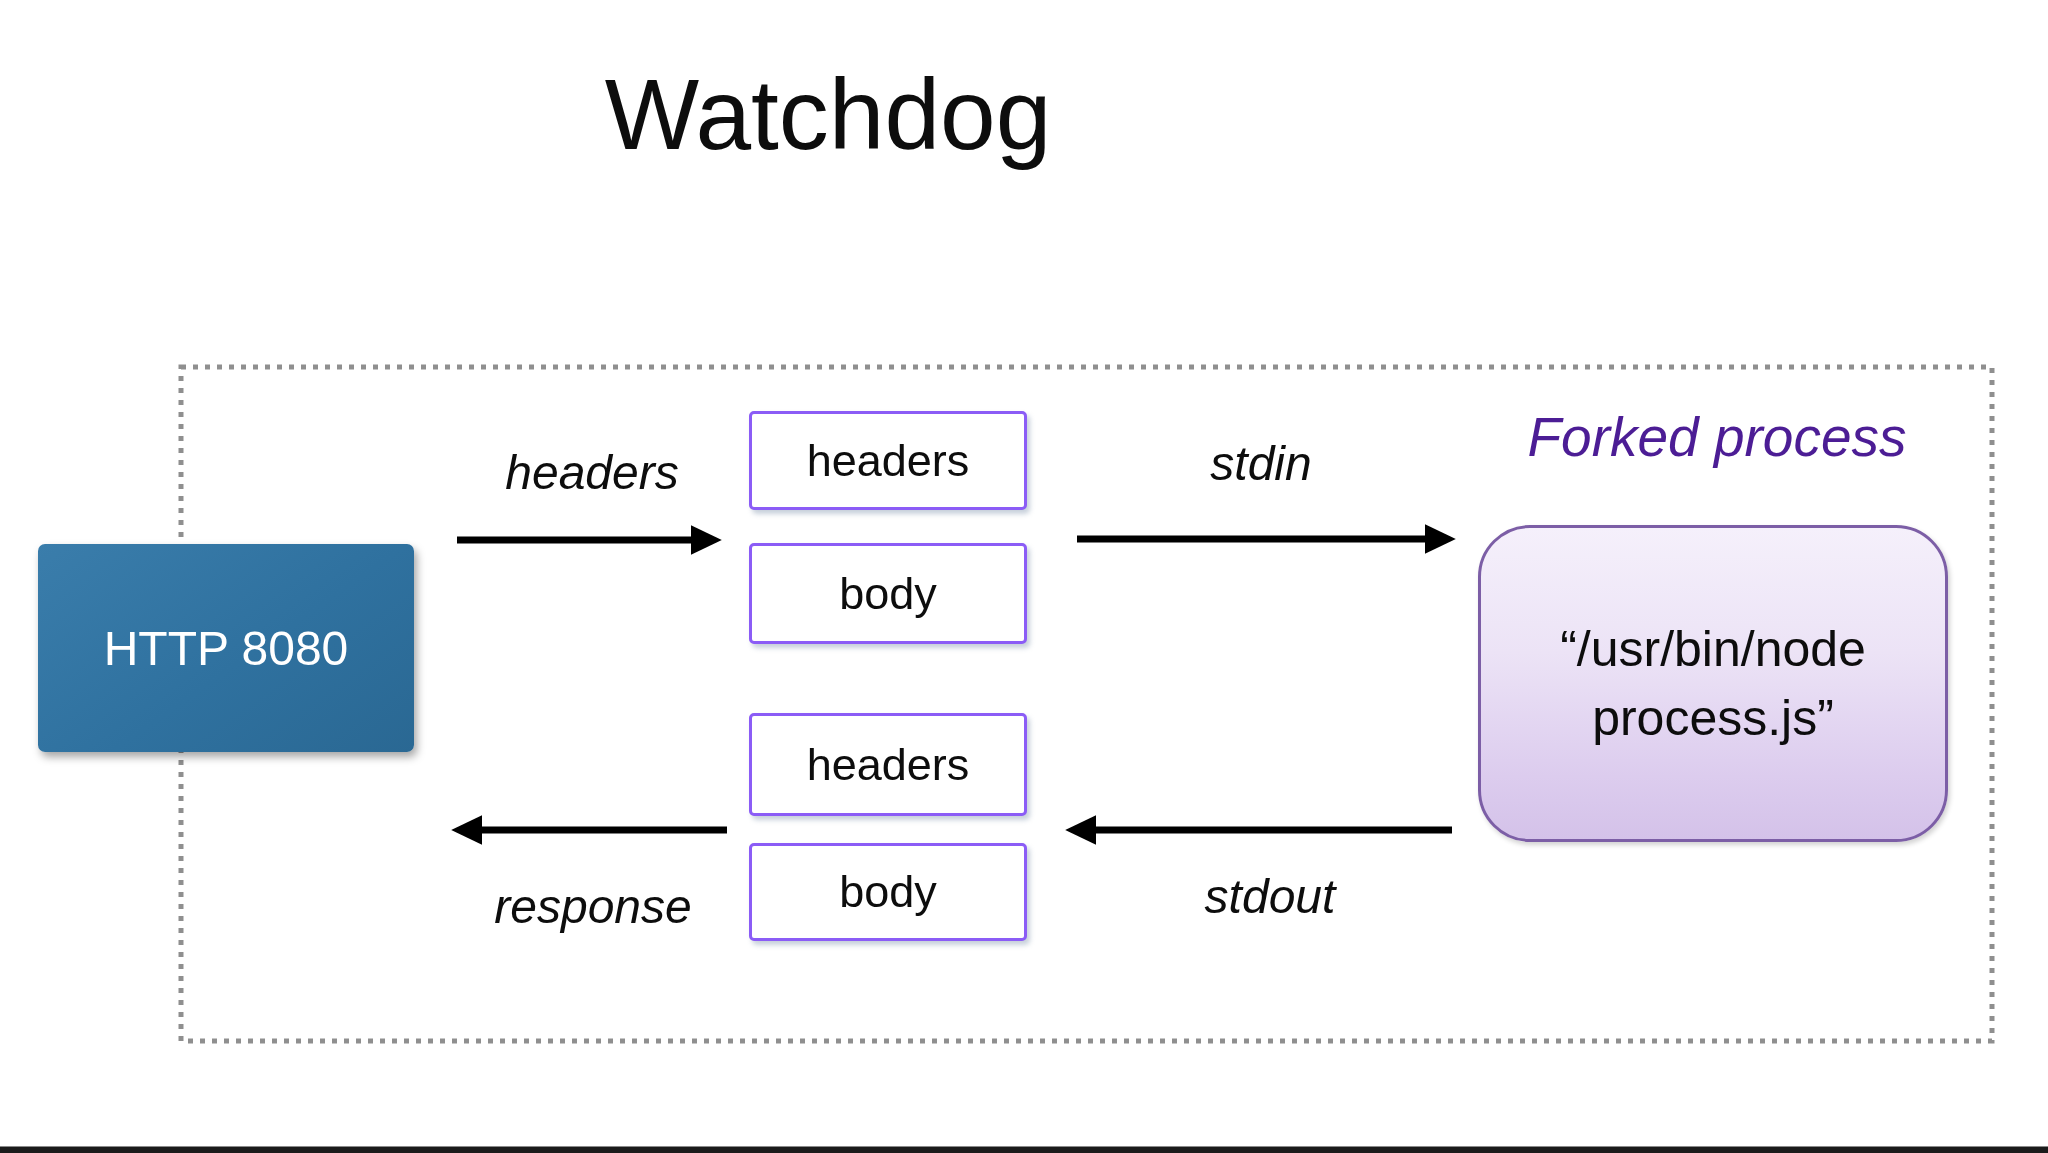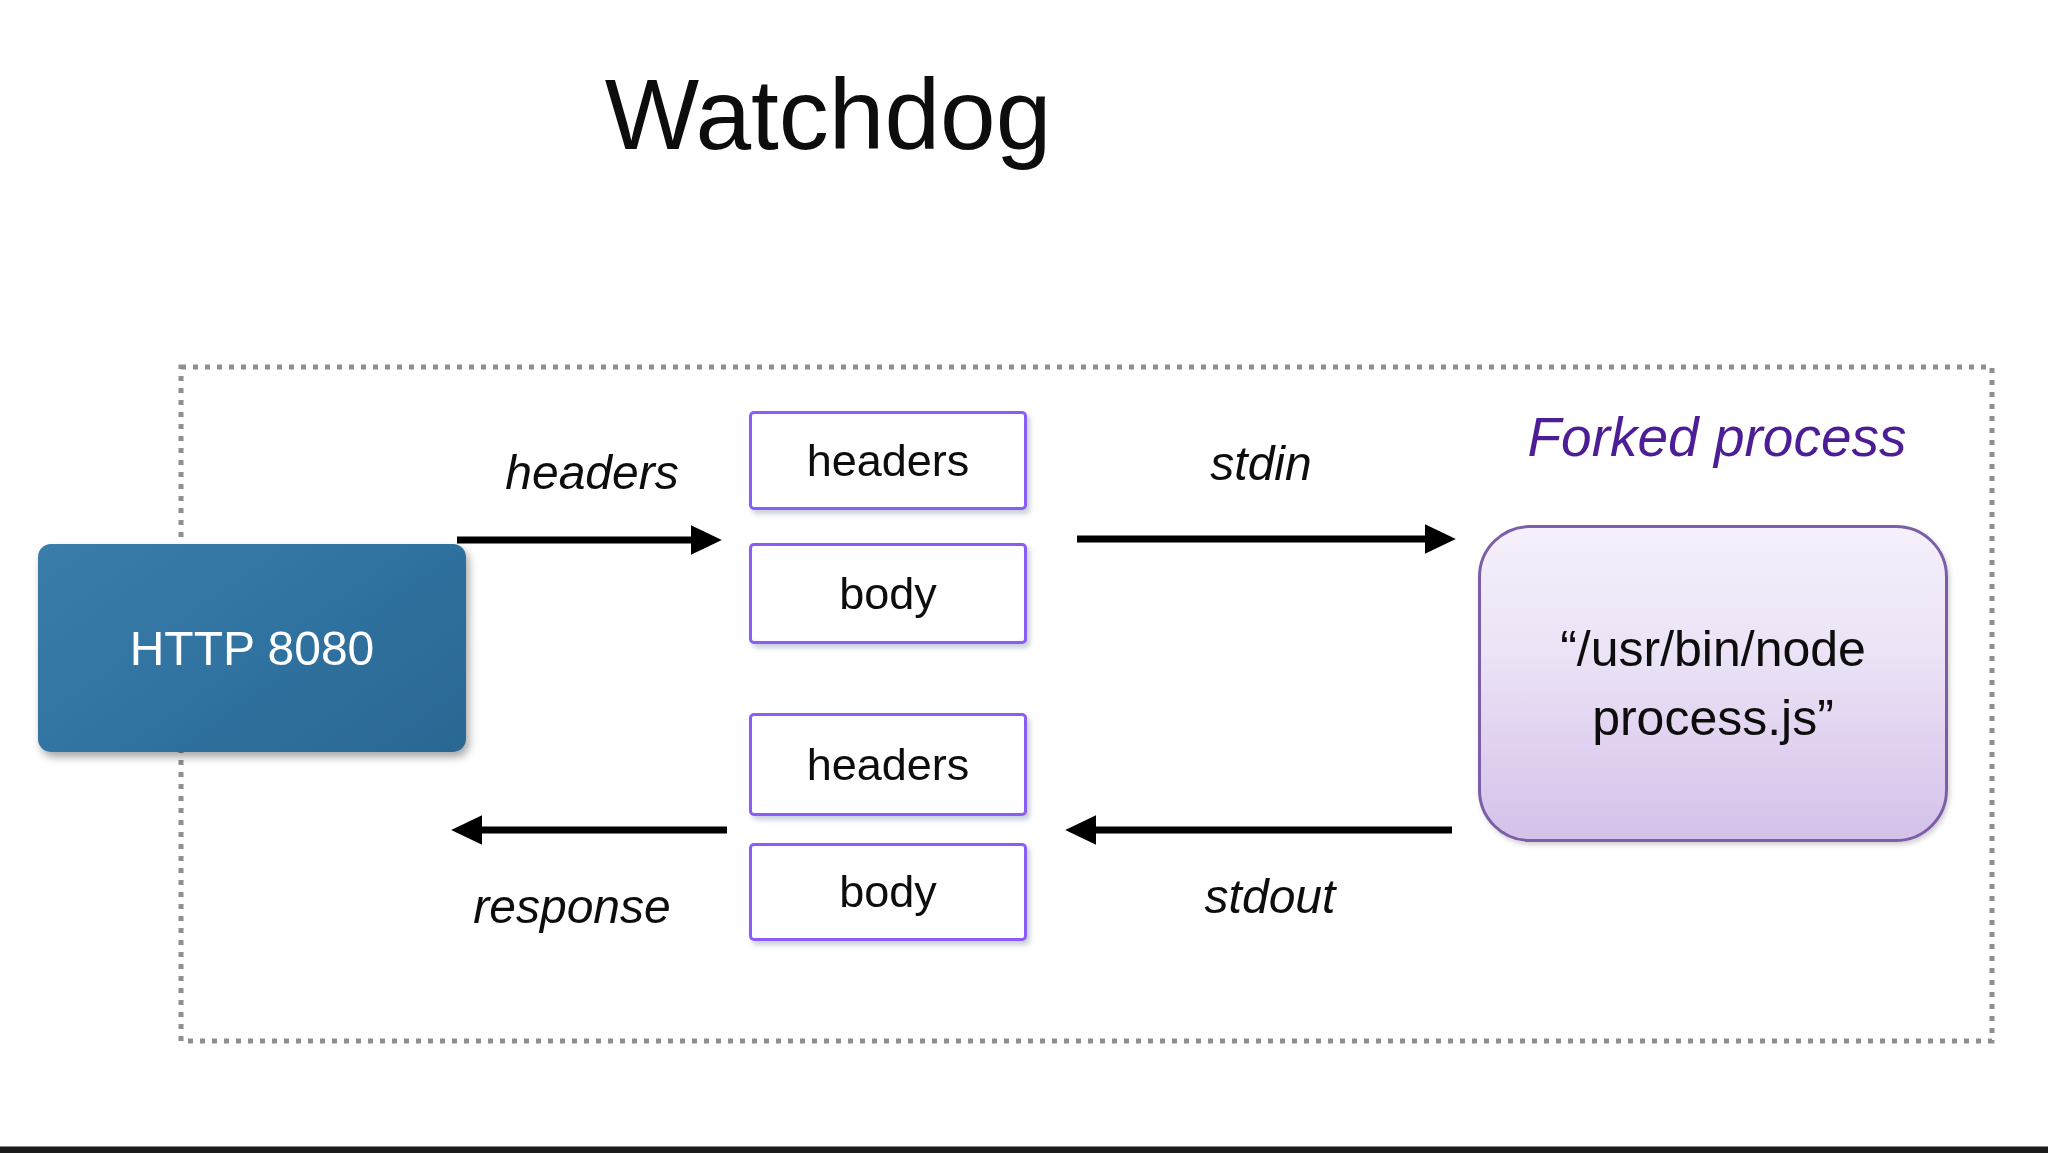--- a/index.html
+++ b/index.html
@@ -38,9 +38,9 @@
     position: absolute;
     left: 38px;
     top: 544px;
-    width: 428px;
+    width: 376px;
     height: 208px;
-    border-radius: 13px;
+    border-radius: 7px;
     background: linear-gradient(145deg, #3a7dab 0%, #2f719f 55%, #2a6893 100%);
     box-shadow: 3px 5px 8px rgba(0,0,0,0.35);
     display: flex;

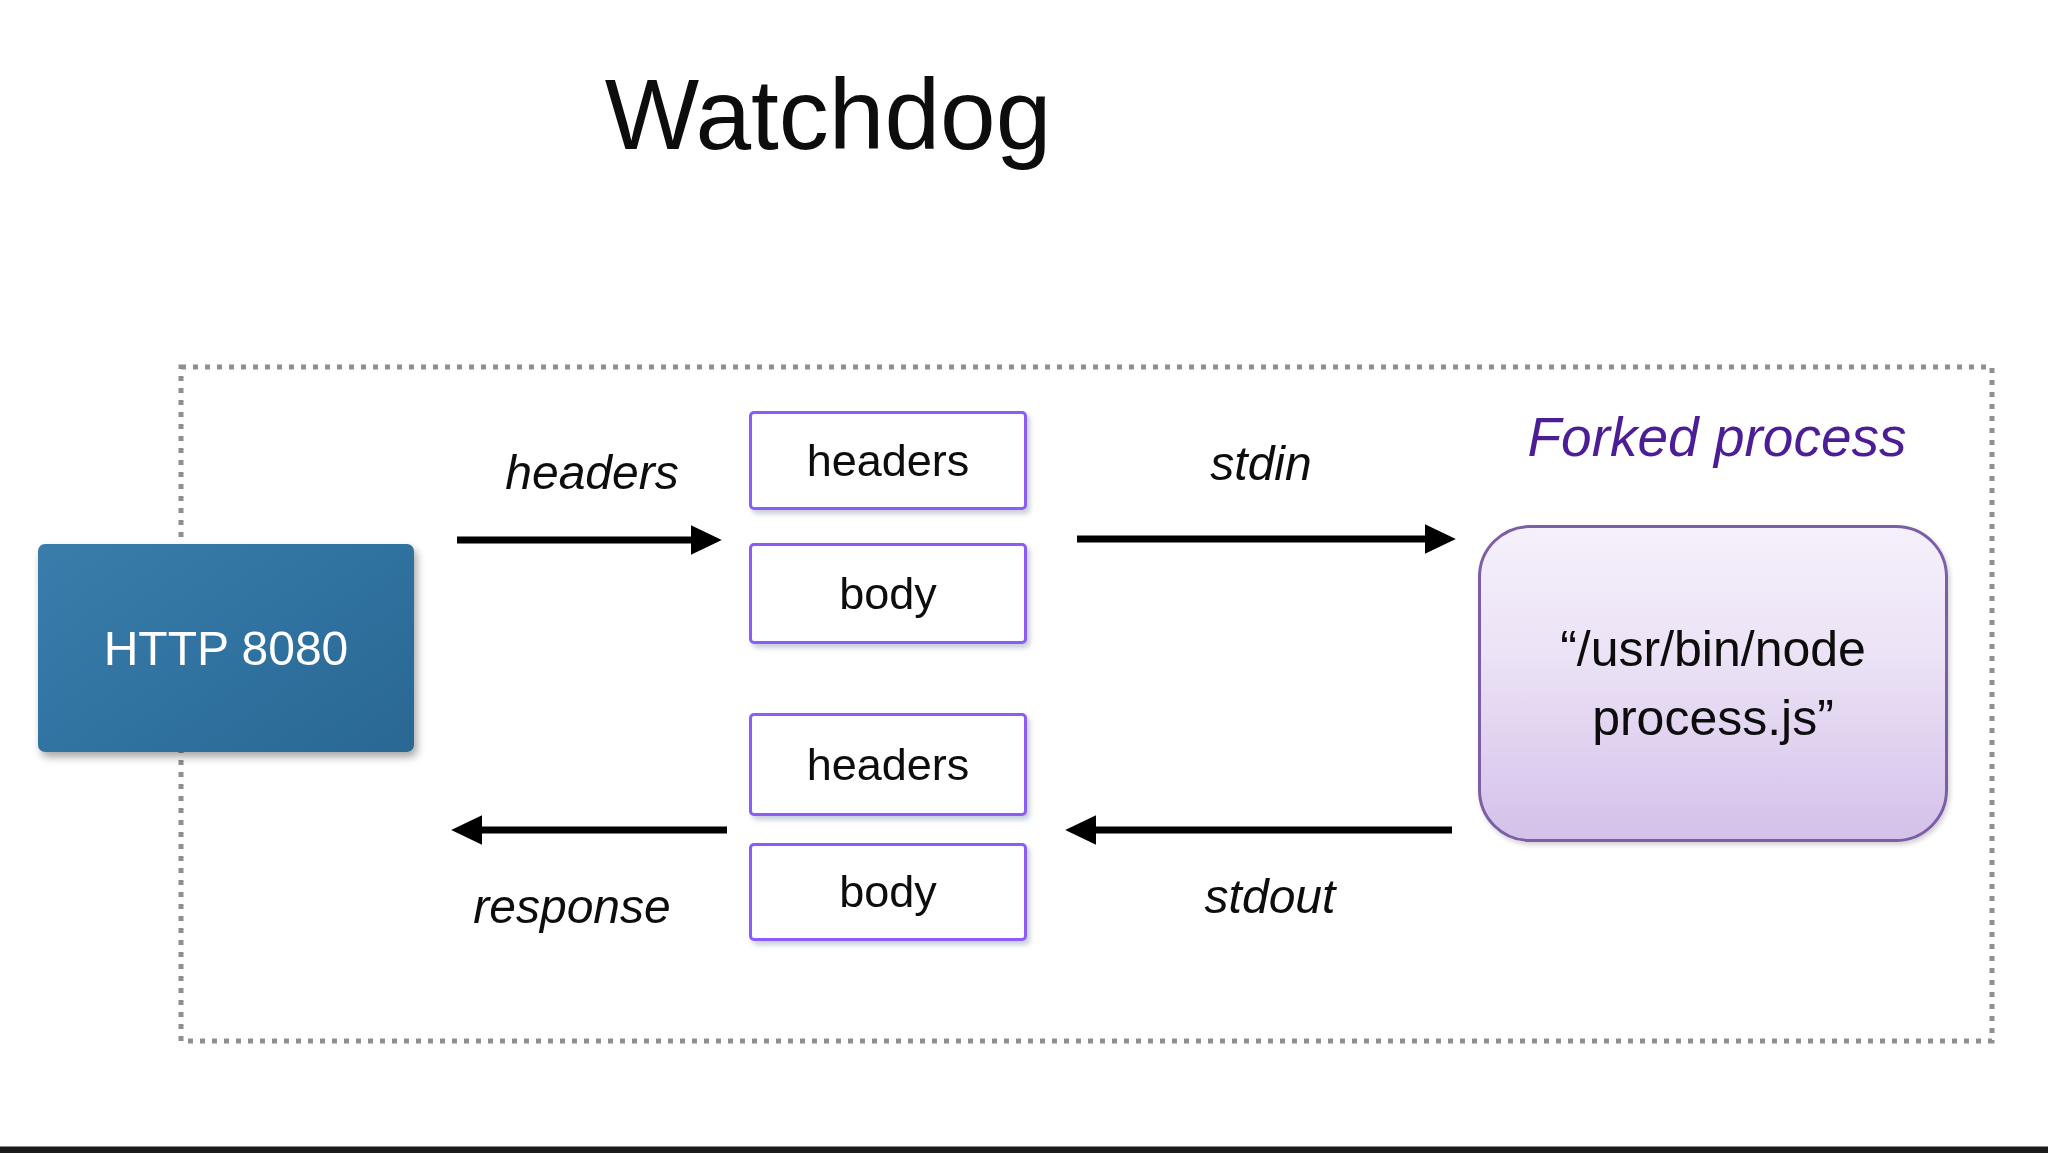--- a/index.html
+++ b/index.html
@@ -78,7 +78,7 @@
   }
   .lbl-request  { left: 592px;  top: 472px; }
   .lbl-stdin    { left: 1261px; top: 463px; }
-  .lbl-response { left: 572px;  top: 906px; }
+  .lbl-response { left: 593px;  top: 906px; }
   .lbl-stdout   { left: 1270px; top: 896px; }
   .lbl-forked {
     position: absolute;

